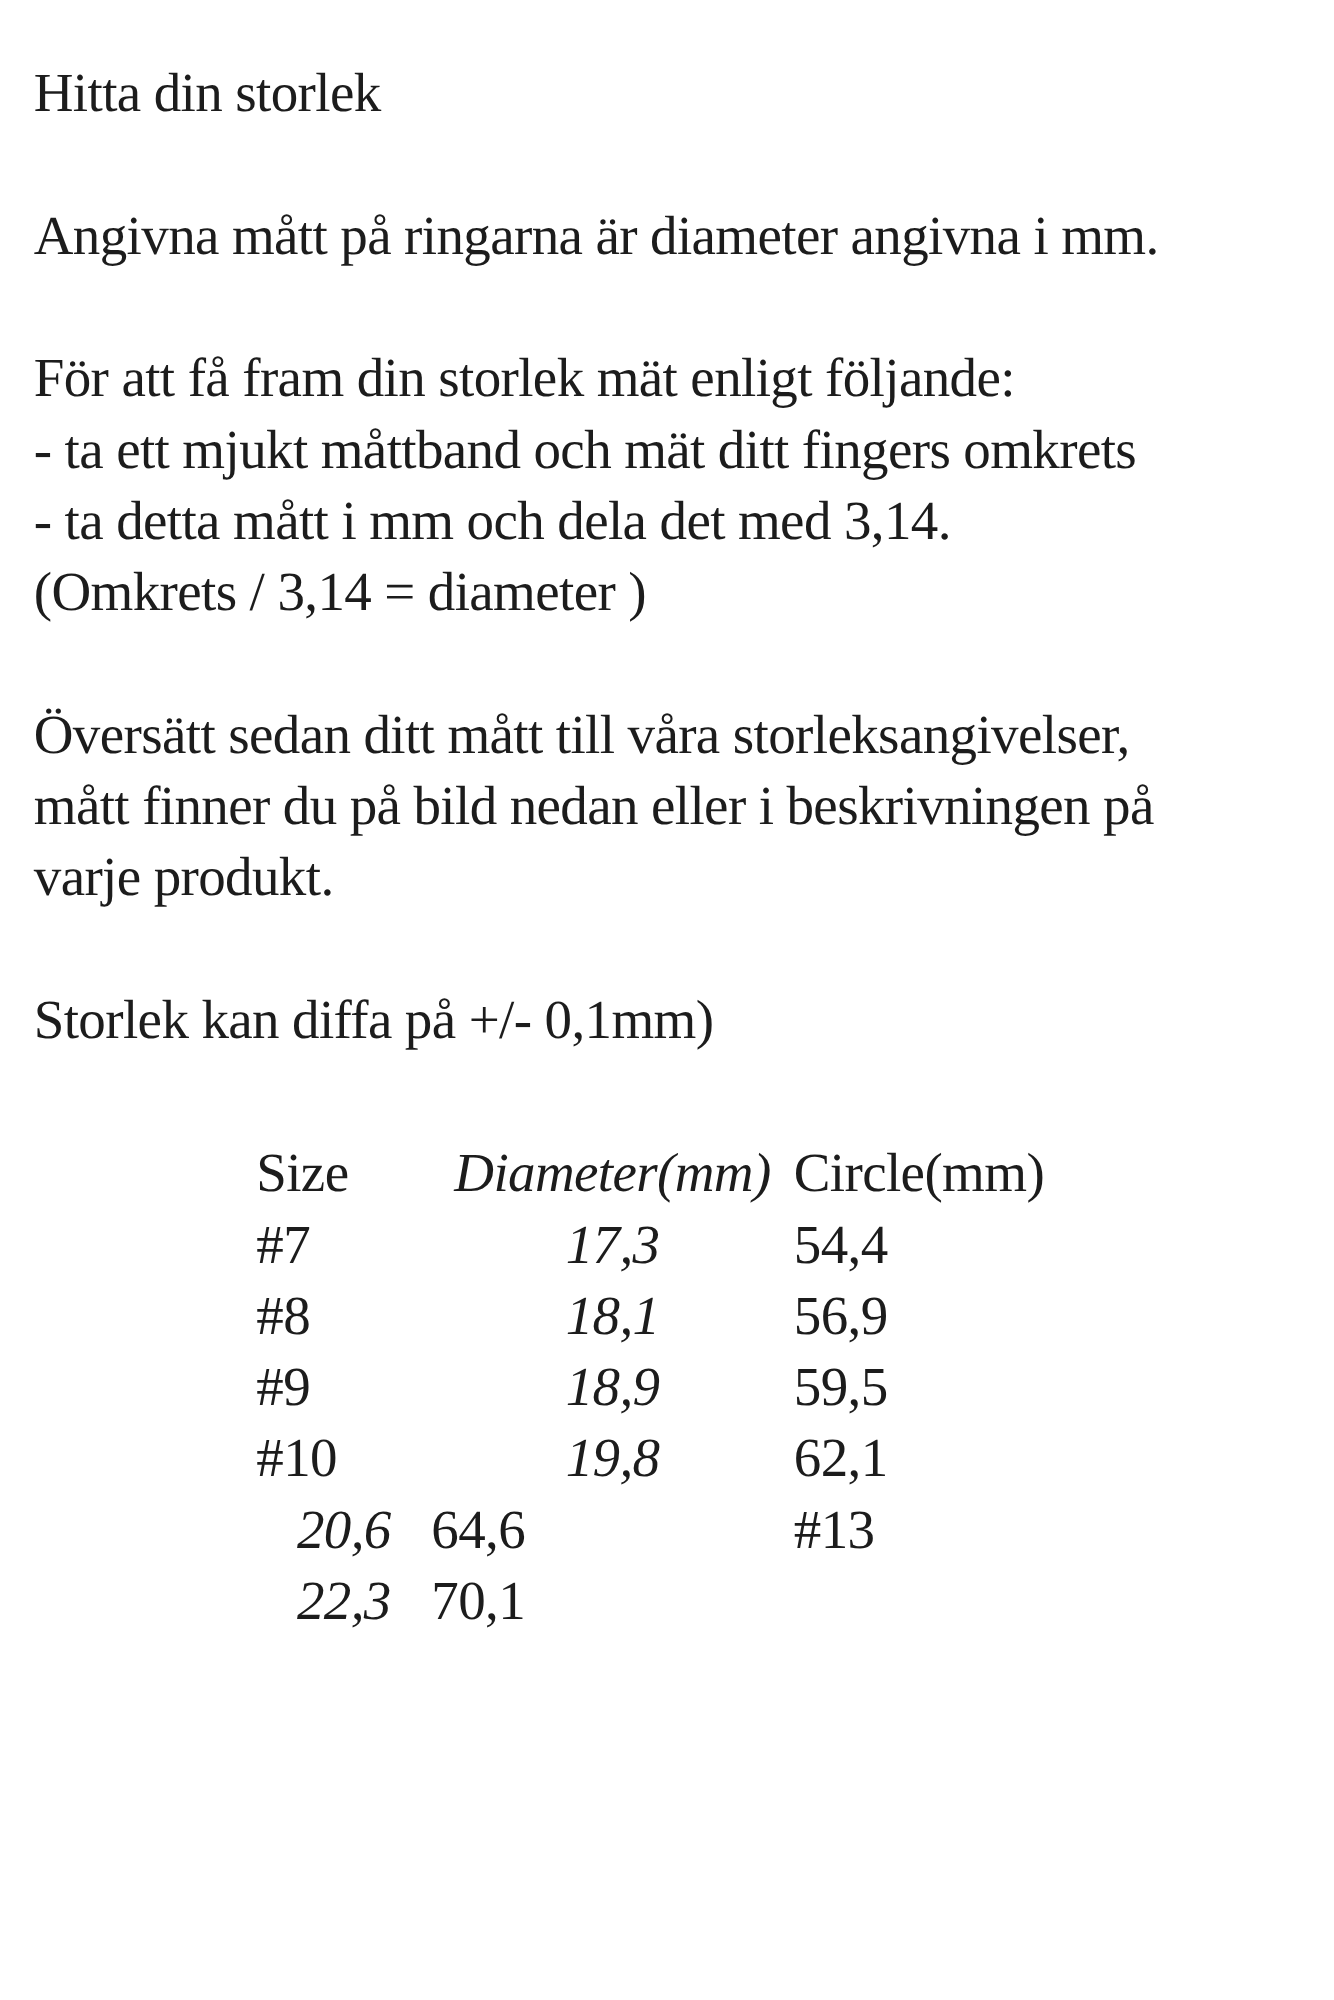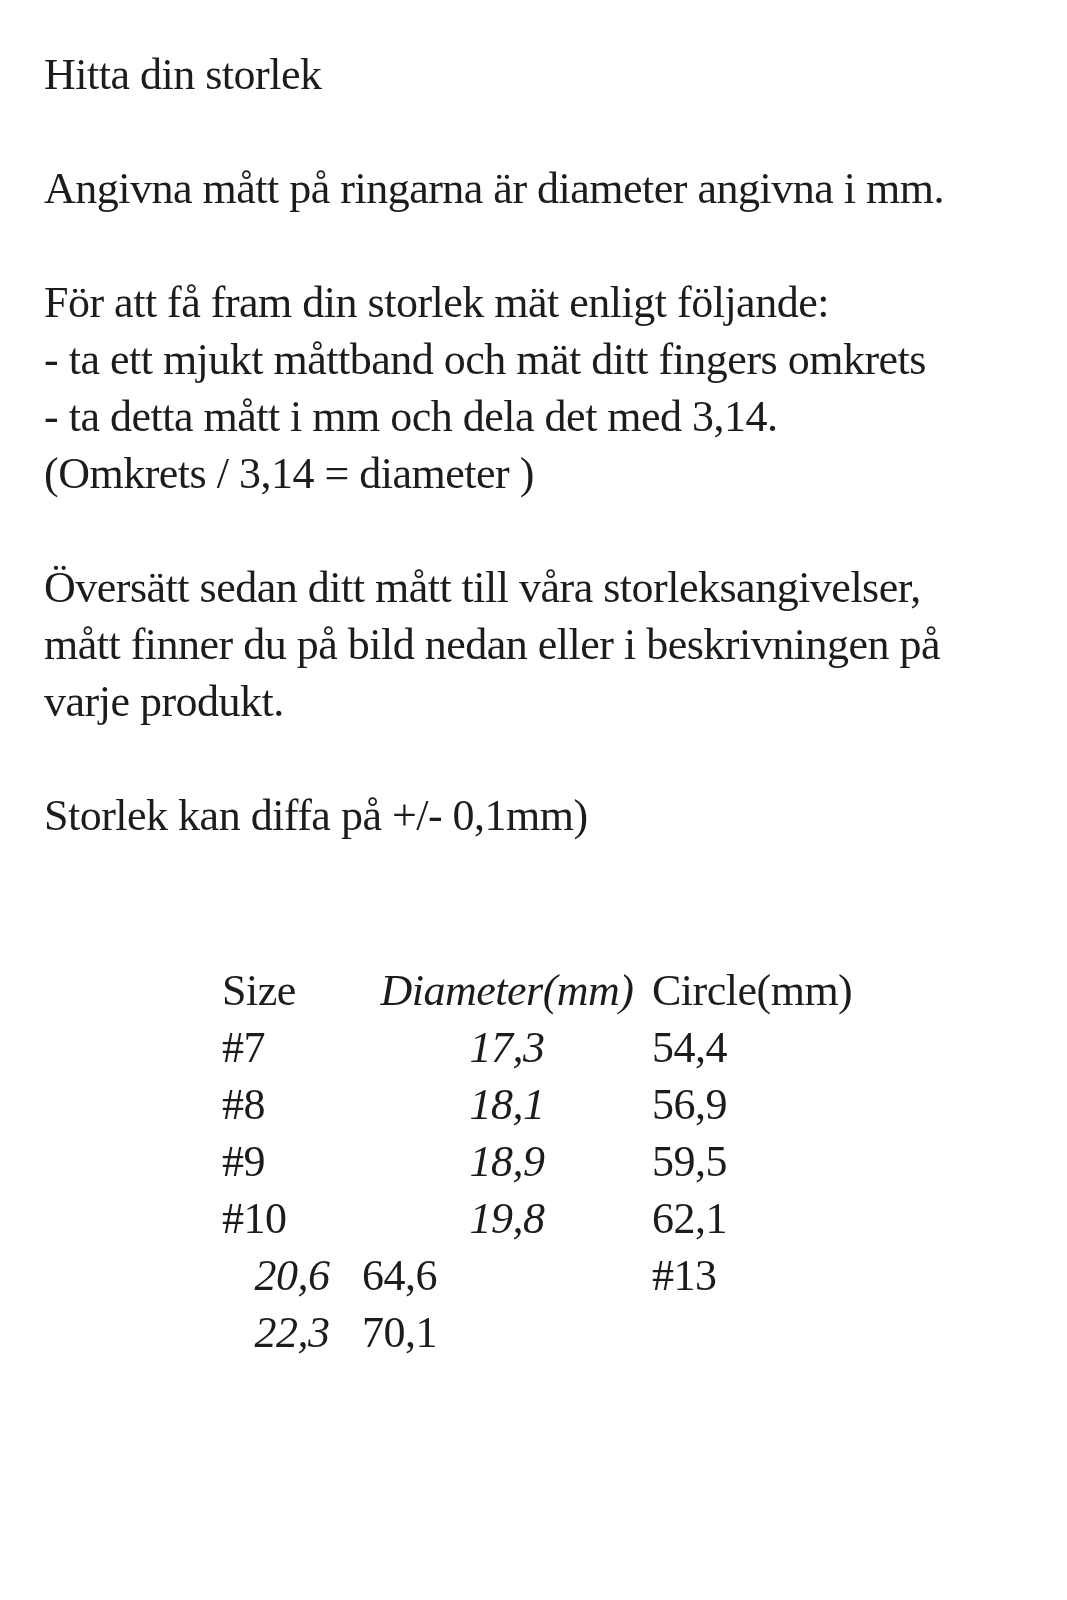--- a/index.html
+++ b/index.html
@@ -18,7 +18,7 @@
     letter-spacing: -0.5px;
   }
   .doc {
-    padding: 46px 20px 0 44px;
+    padding: 46px 20px 0 27px;
   }
   .para {
     margin: 0 0 57px 0;

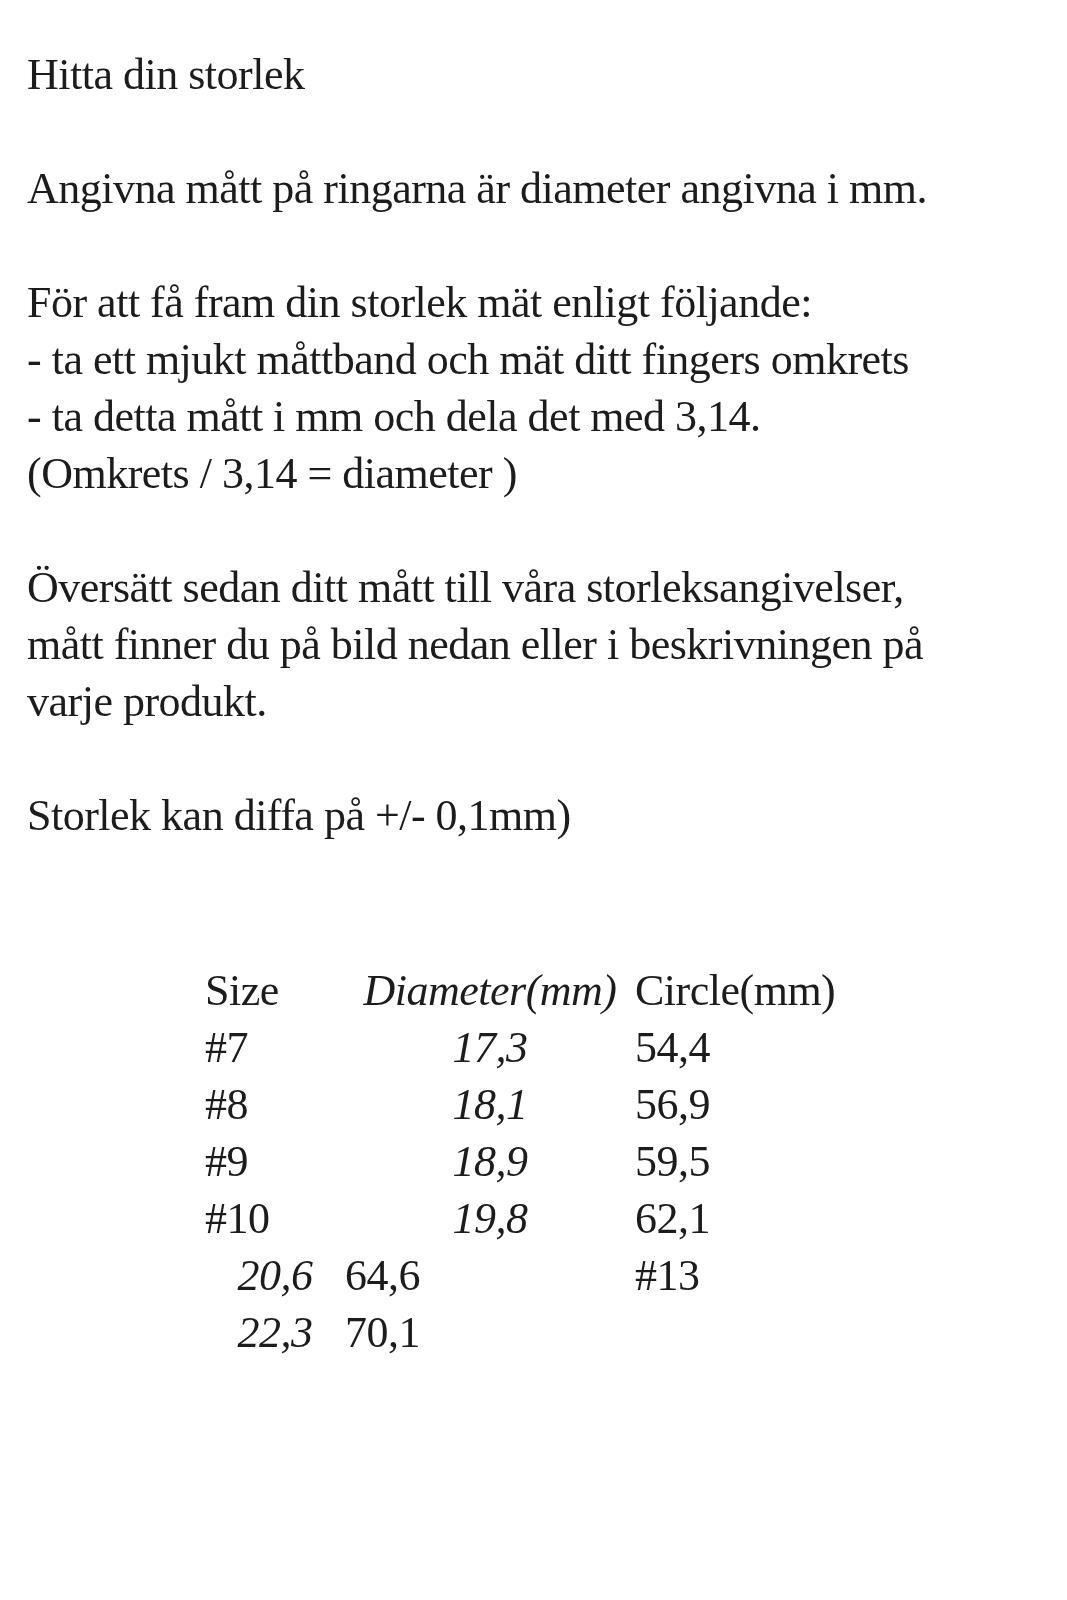--- a/index.html
+++ b/index.html
@@ -27,7 +27,7 @@
     white-space: nowrap;
   }
   .size-table {
-    margin-top: 118px;
+    margin-top: 66px;
     margin-left: 178px;
     display: grid;
     grid-template-columns: 140px 290px 300px;

